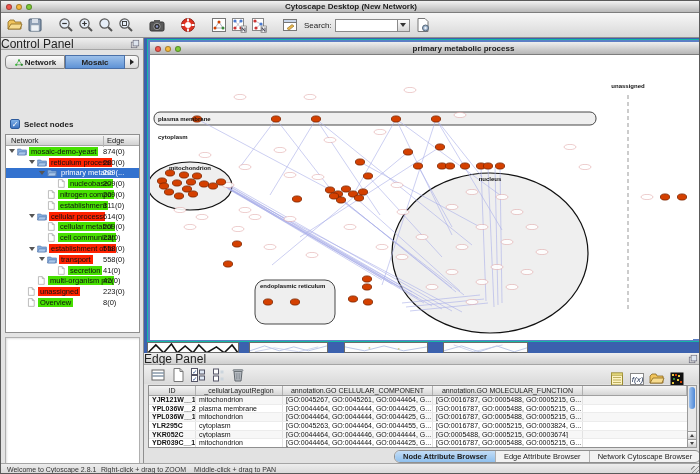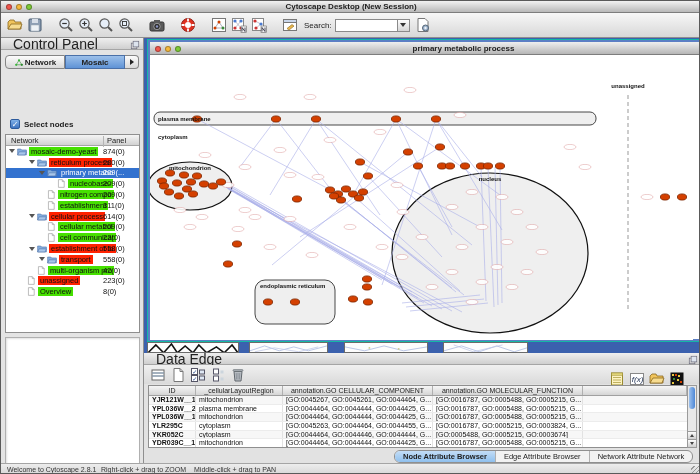--- a/index.html
+++ b/index.html
@@ -102,7 +102,7 @@
       <span class="light l-yel"></span>
       <span class="light l-grn"></span>
     </div>
-    <span>Cytoscape Desktop (New Session)</span>
+    <span>Cytoscape Desktop (New Network)</span>
   </div>
 
   <div id="toolbar" class="abs">

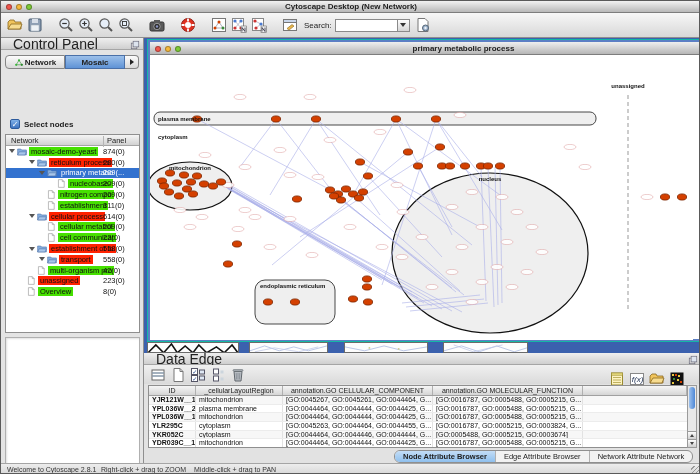--- a/index.html
+++ b/index.html
@@ -24,7 +24,7 @@
   .tri-down{width:0;height:0;border-left:3px solid transparent;border-right:3px solid transparent;border-top:4px solid #333}
   
   #cp{left:0;top:37px;width:143px;height:425px;background:#e4e4e4;border-right:1px solid #8f8f8f}
-  .panel-head{position:relative;height:12px;background:linear-gradient(#efefef,#cfcfcf);border-bottom:1px solid #a5a5a5;font-size:14px;color:#222;padding-left:12px;line-height:12px}
+  .panel-head{position:relative;height:12px;background:linear-gradient(#efefef,#cfcfcf);border-bottom:1px solid #a5a5a5;font-size:12px;color:#222;padding-left:0;line-height:12px}
   .float-ic{position:absolute;right:3px;top:1px;width:10px;height:10px}
   .float-ic svg{width:10px;height:10px}
   #cp-tabs{position:absolute;left:4px;top:17px;display:flex;height:14px}

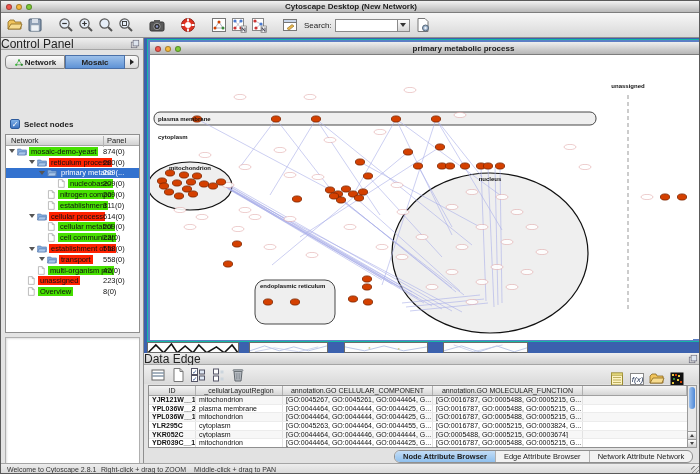--- a/index.html
+++ b/index.html
@@ -257,7 +257,7 @@
     <div id="cp-tree">
       <div id="tree-head">
         <span class="c1">Network</span>
-        <span class="c2">Panel</span>
+        <span class="c2">Edge</span>
       </div>
       <div id="tree-rows">
           <div class="trow">

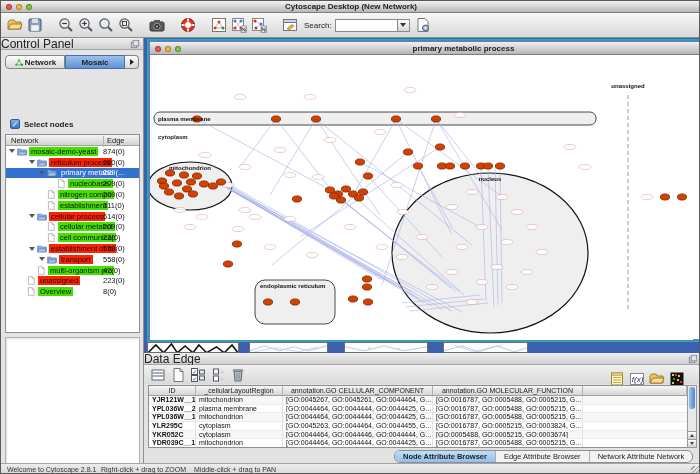--- a/index.html
+++ b/index.html
@@ -391,6 +391,18 @@
             </span>
             <span class="tlabel bg-red">transport</span>
             <span class="tcount">558(0)</span>
+          </div>
+          <div class="trow">
+            <span style="width:43px;flex:none"></span>
+            <span class="tree-sp"></span>
+            <span class="tree-ic">
+              <svg viewBox="0 0 12 14">
+                <path d="M2 1h6l3 3v9H2z" fill="#fff" stroke="#999"></path>
+                <path d="M8 1v3h3" fill="none" stroke="#999"></path>
+              </svg>
+            </span>
+            <span class="tlabel bg-green">secretion</span>
+            <span class="tcount">41(0)</span>
           </div>
           <div class="trow">
             <span style="width:23px;flex:none"></span>

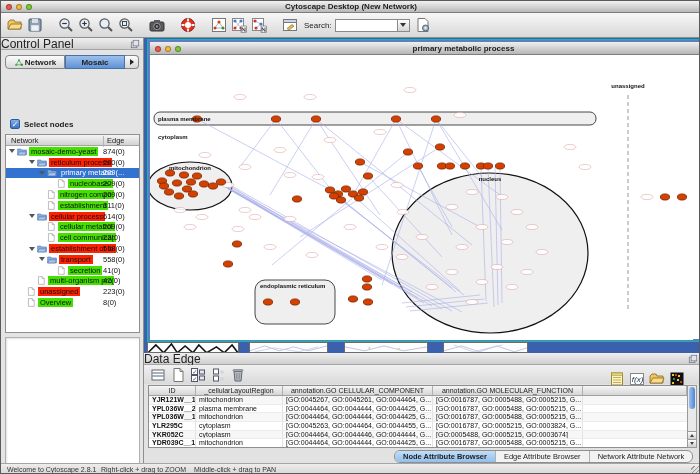--- a/index.html
+++ b/index.html
@@ -633,7 +633,7 @@
 
   <div id="dp" class="abs">
     <div class="panel-head">
-      <span>Data Edge</span>
+      <span>Edge Panel</span>
       <span class="float-ic"><svg viewBox="0 0 16 16">
             <rect x="2" y="5" width="9" height="9" fill="none" stroke="#667"></rect>
             <rect x="5" y="2" width="9" height="9" fill="#dde4ee" stroke="#667"></rect>

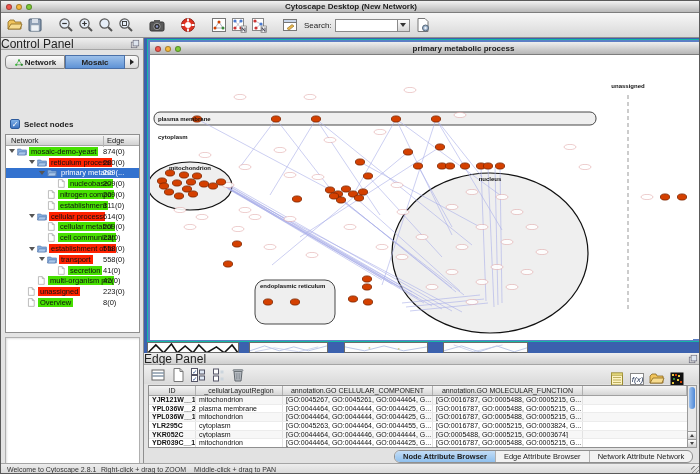--- a/index.html
+++ b/index.html
@@ -772,7 +772,7 @@
     <div id="dp-tabs">
         <span class="dp-tab sel">Node Attribute Browser</span>
         <span class="dp-tab">Edge Attribute Browser</span>
-        <span class="dp-tab">Network Attribute Network</span>
+        <span class="dp-tab">Network Cytoscape Browser</span>
       </div>
   </div>
 

